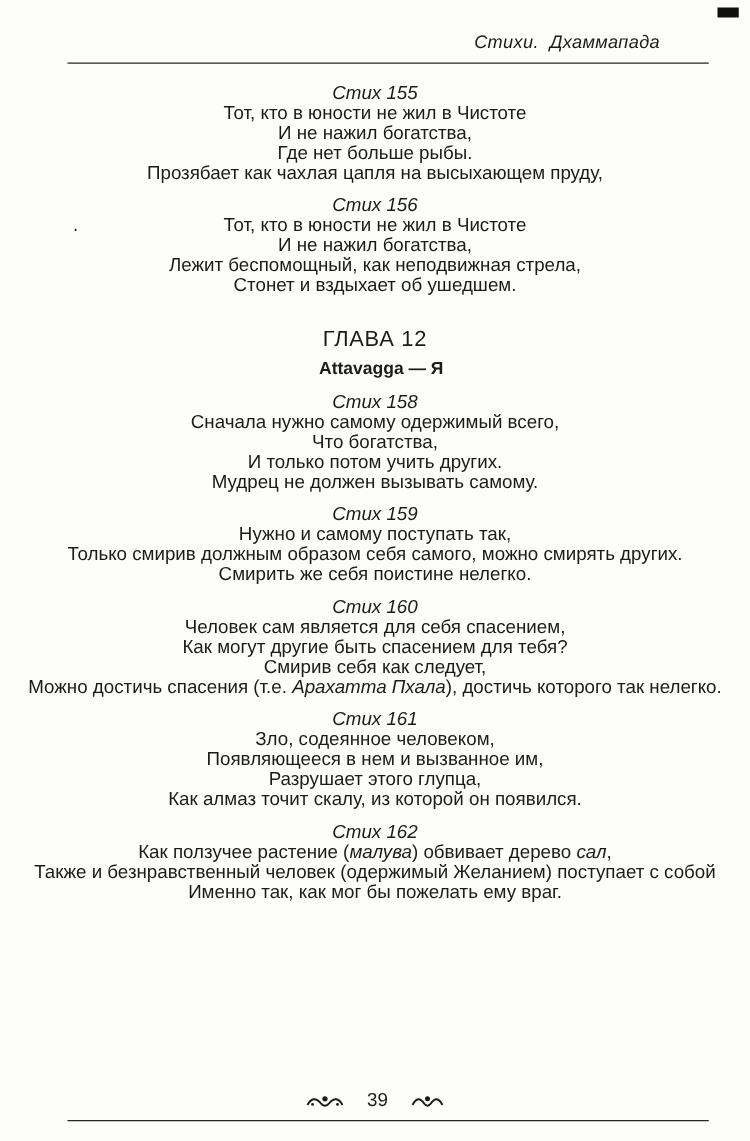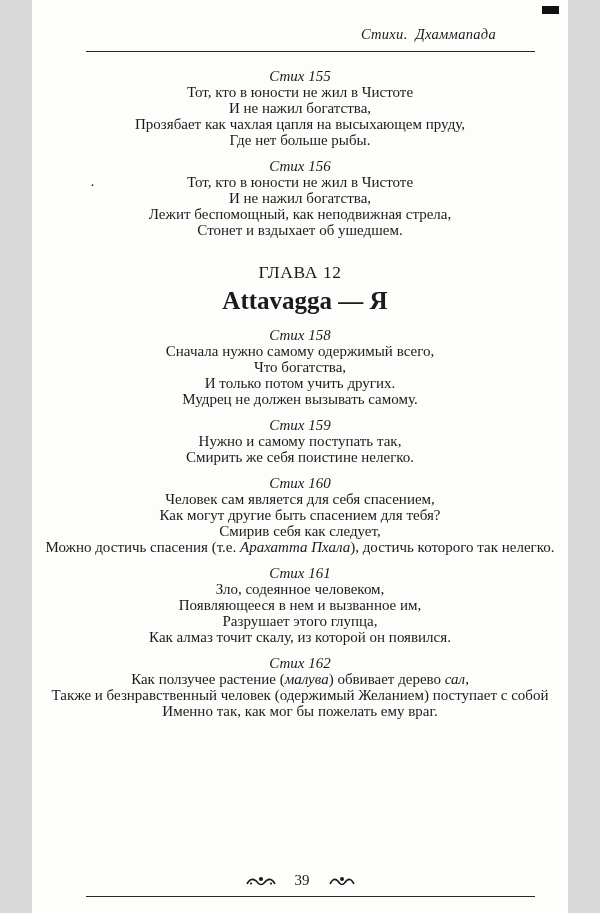--- a/index.html
+++ b/index.html
@@ -4,9 +4,9 @@
 <style>
   html,body{margin:0;padding:0;background:#d9d9d9;}
   .page{
-    width:536px;height:913px;margin:0 auto;
+    width:600px;height:913px;margin:0 auto;
     background:#fdfdfb;color:#1b1b1b;
-    font-family:Liberation Serif, serif;
+    font-family:Liberation Sans, sans-serif;
     position:relative;box-sizing:border-box;
     display:flex;flex-direction:column;overflow:hidden;
   }

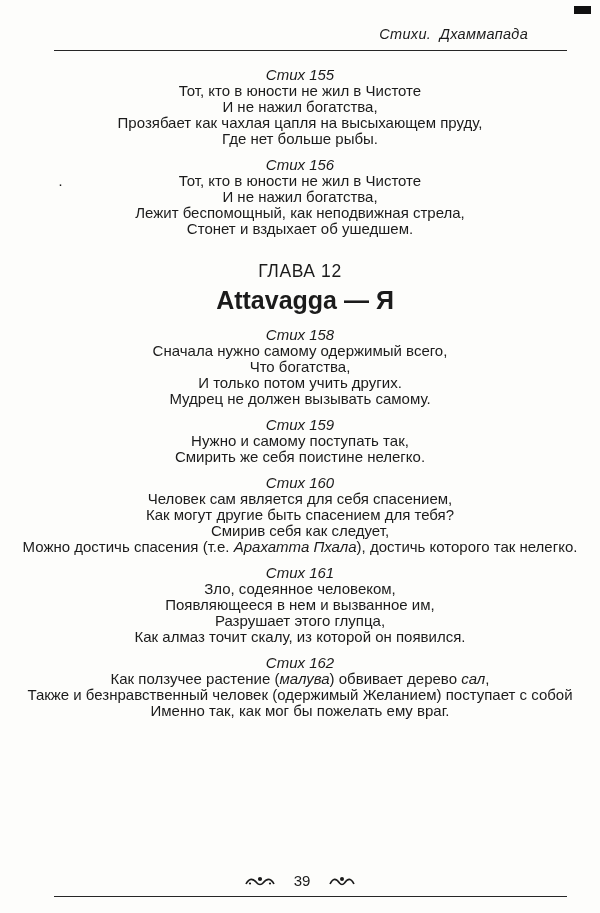--- a/index.html
+++ b/index.html
@@ -45,8 +45,8 @@
           <div class="verse-number">Стих 155</div>
           <div class="verse-line">Тот, кто в юности не жил в Чистоте</div>
           <div class="verse-line">И не нажил богатства,</div>
+          <div class="verse-line">Где нет больше рыбы.</div>
           <div class="verse-line">Прозябает как чахлая цапля на высыхающем пруду,</div>
-          <div class="verse-line">Где нет больше рыбы.</div>
         </div>
         <div class="verse">
           <span class="margin-mark">·</span>

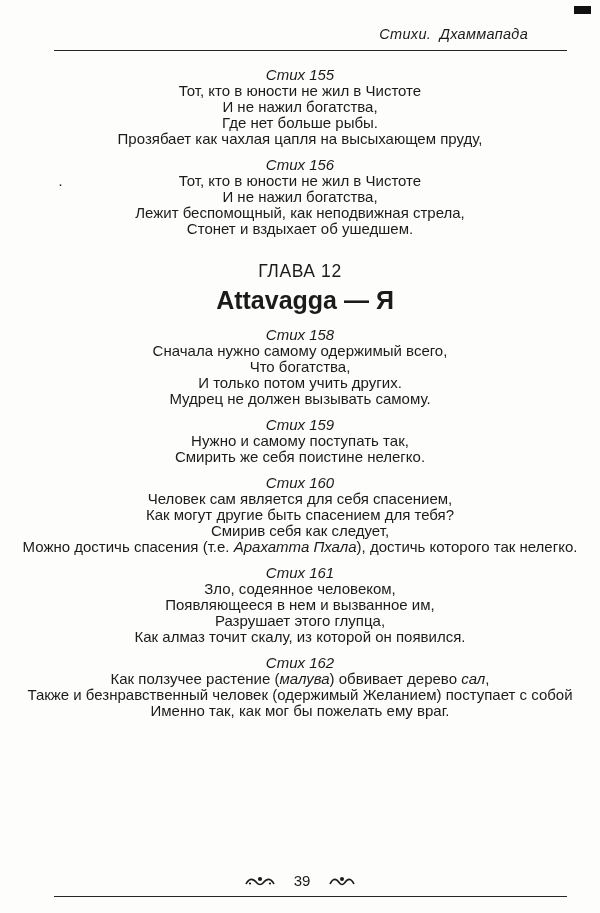--- a/index.html
+++ b/index.html
@@ -20,7 +20,7 @@
   .margin-mark{position:absolute;left:58px;top:19px;font-size:15px;}
   .chapter{text-align:center;margin:24px 0 12px;}
   .chapter-title{font-size:17.5px;letter-spacing:.6px;}
-  .chapter-subtitle{font-size:25px;font-weight:bold;margin-top:4px;margin-left:10px;}
+  .chapter-subtitle{font-size:14px;font-weight:bold;margin-top:4px;margin-left:10px;}
   footer{padding-bottom:16px;}
   .footer-row{display:flex;justify-content:center;align-items:center;gap:19px;font-size:15px;}
   .footer-rule{border:0;border-top:1.7px solid #262626;margin:7px 33px 0 54px;}

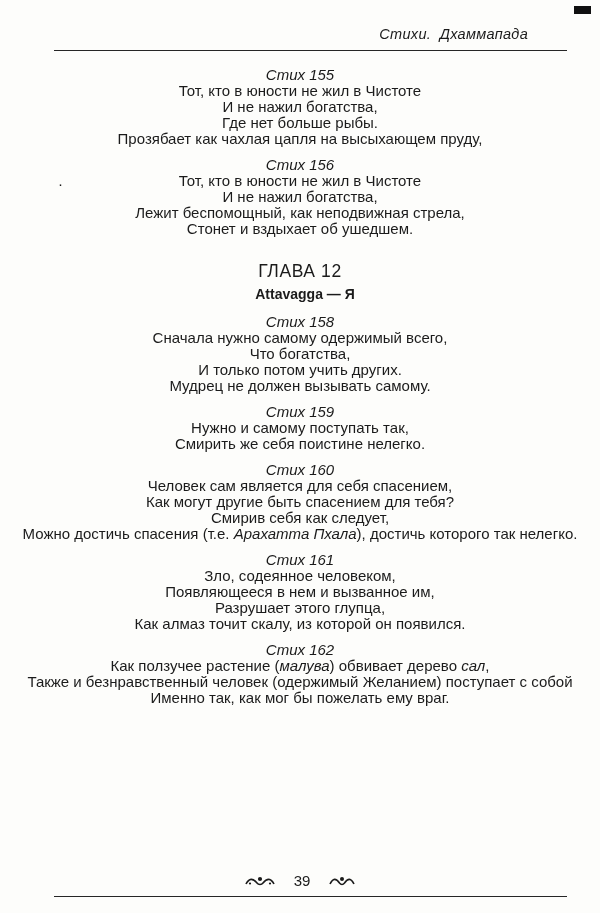--- a/index.html
+++ b/index.html
@@ -74,6 +74,7 @@
         <div class="verse">
           <div class="verse-number">Стих 159</div>
           <div class="verse-line">Нужно и самому поступать так,</div>
+          <div class="verse-line">Только смирив должным образом себя самого, можно смирять других.</div>
           <div class="verse-line">Смирить же себя поистине нелегко.</div>
         </div>
         <div class="verse">

